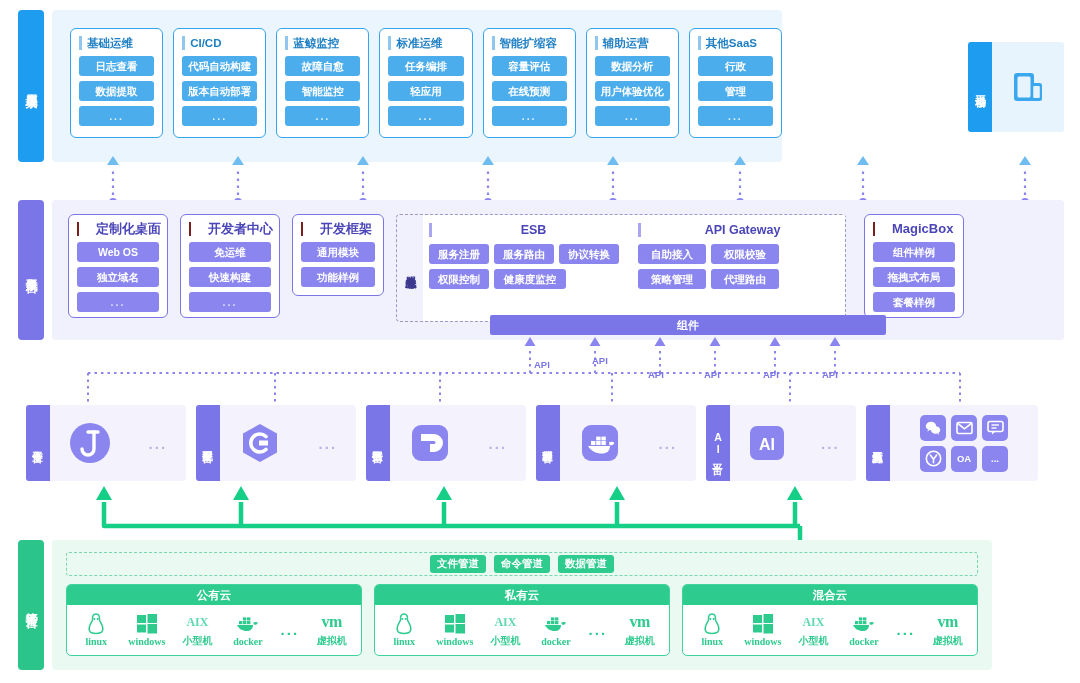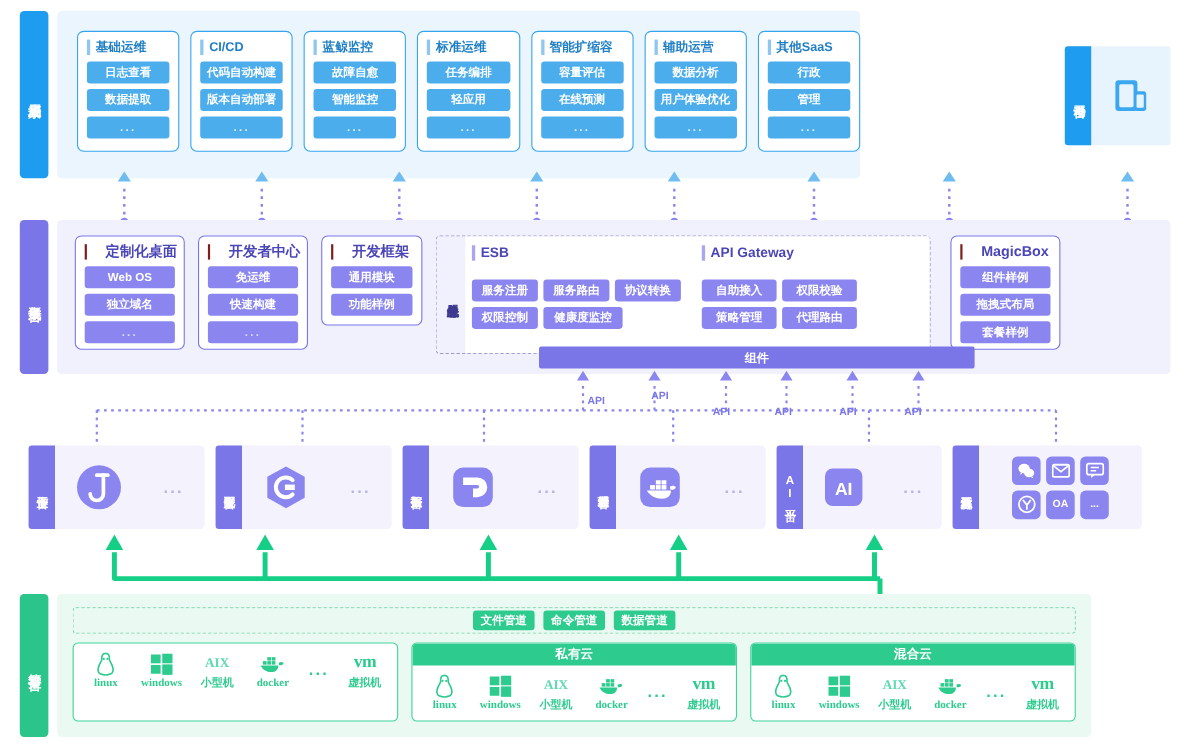--- a/index.html
+++ b/index.html
@@ -105,7 +105,7 @@
   .esb-group-title {
     font-size: 12.5px; font-weight: bold; color: #4b46b8;
     border-left: 3px solid #a9a5f0; padding-left: 5px;
-    line-height: 14px; margin-bottom: 17px;
+    line-height: 14px; margin-bottom: 7px; text-align: center;
   }
   .esb-grid { display: flex; flex-wrap: wrap; gap: 5px; }
   .esb-grid .pill-purple { margin-bottom: 0; padding: 0 7px; }

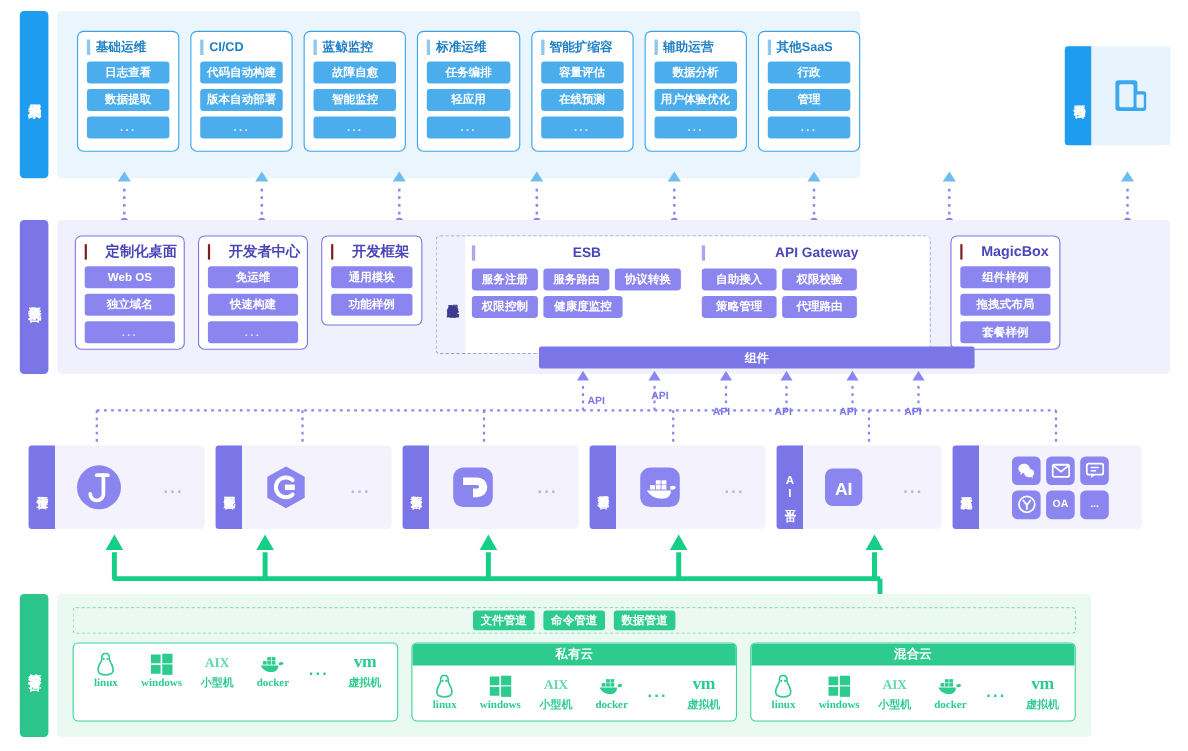--- a/index.html
+++ b/index.html
@@ -550,6 +550,7 @@
       <div id="clouds">
 
         <div class="cloud">
+          <div class="cloud-head">公有云</div>
           <div class="cloud-row">
             <div class="os">
               <div class="os-glyph">

